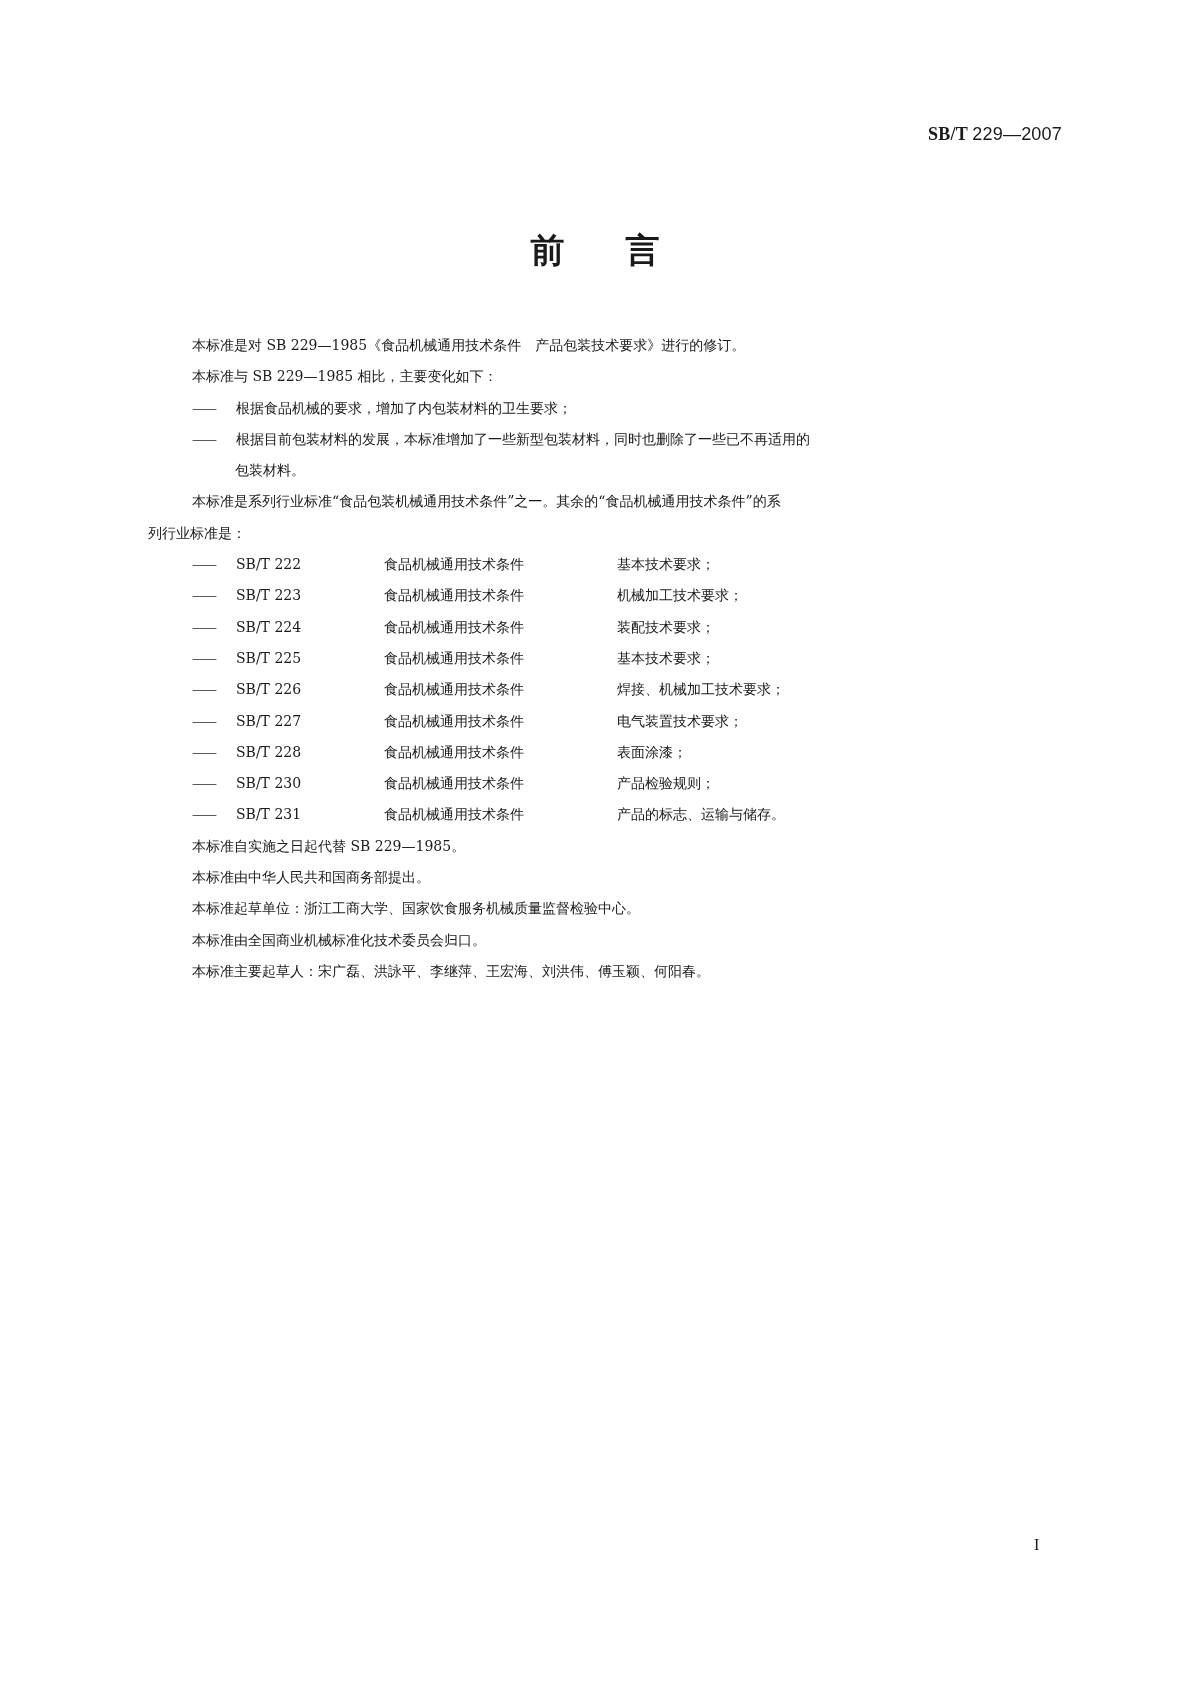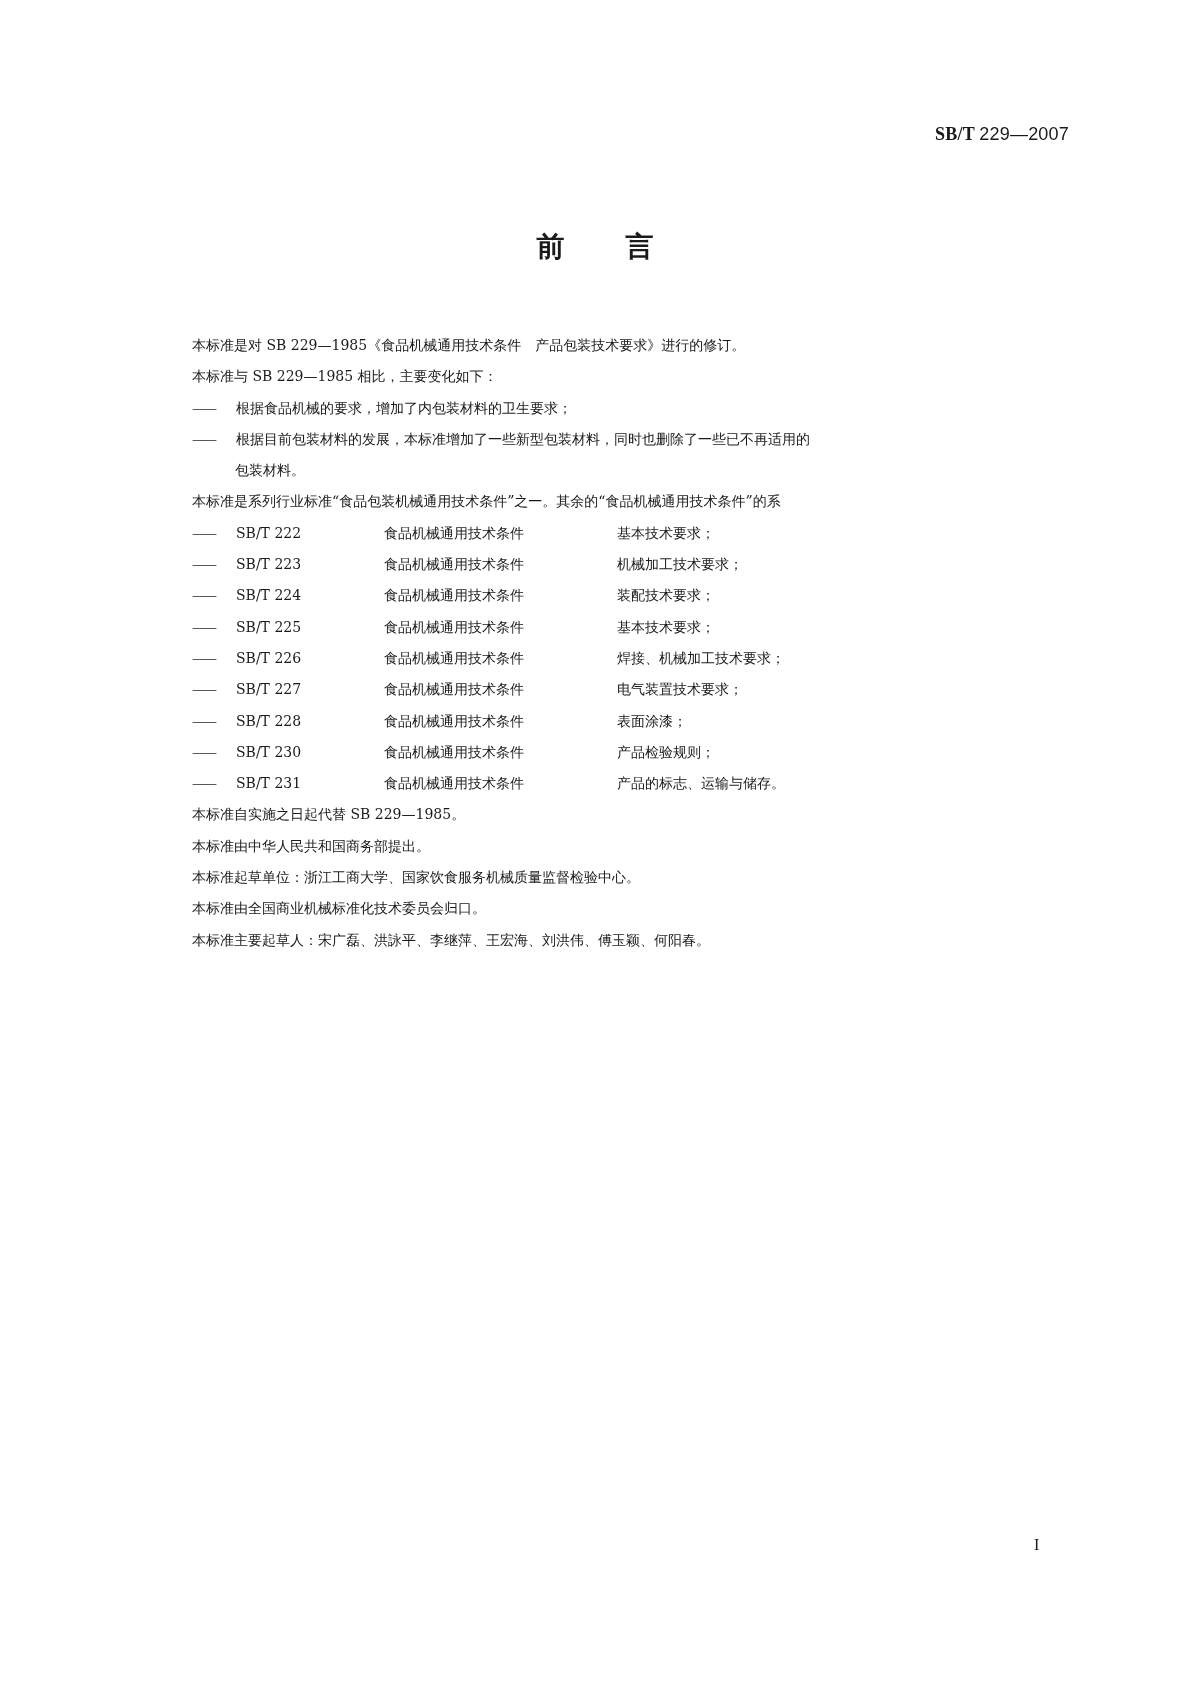--- a/index.html
+++ b/index.html
@@ -14,7 +14,7 @@
     .page-header {
       position: absolute;
       top: 124px;
-      right: 122px;
+      right: 129px;
       font-family: "Liberation Serif", "DejaVu Serif", serif;
       font-size: 18px;
       font-weight: bold;

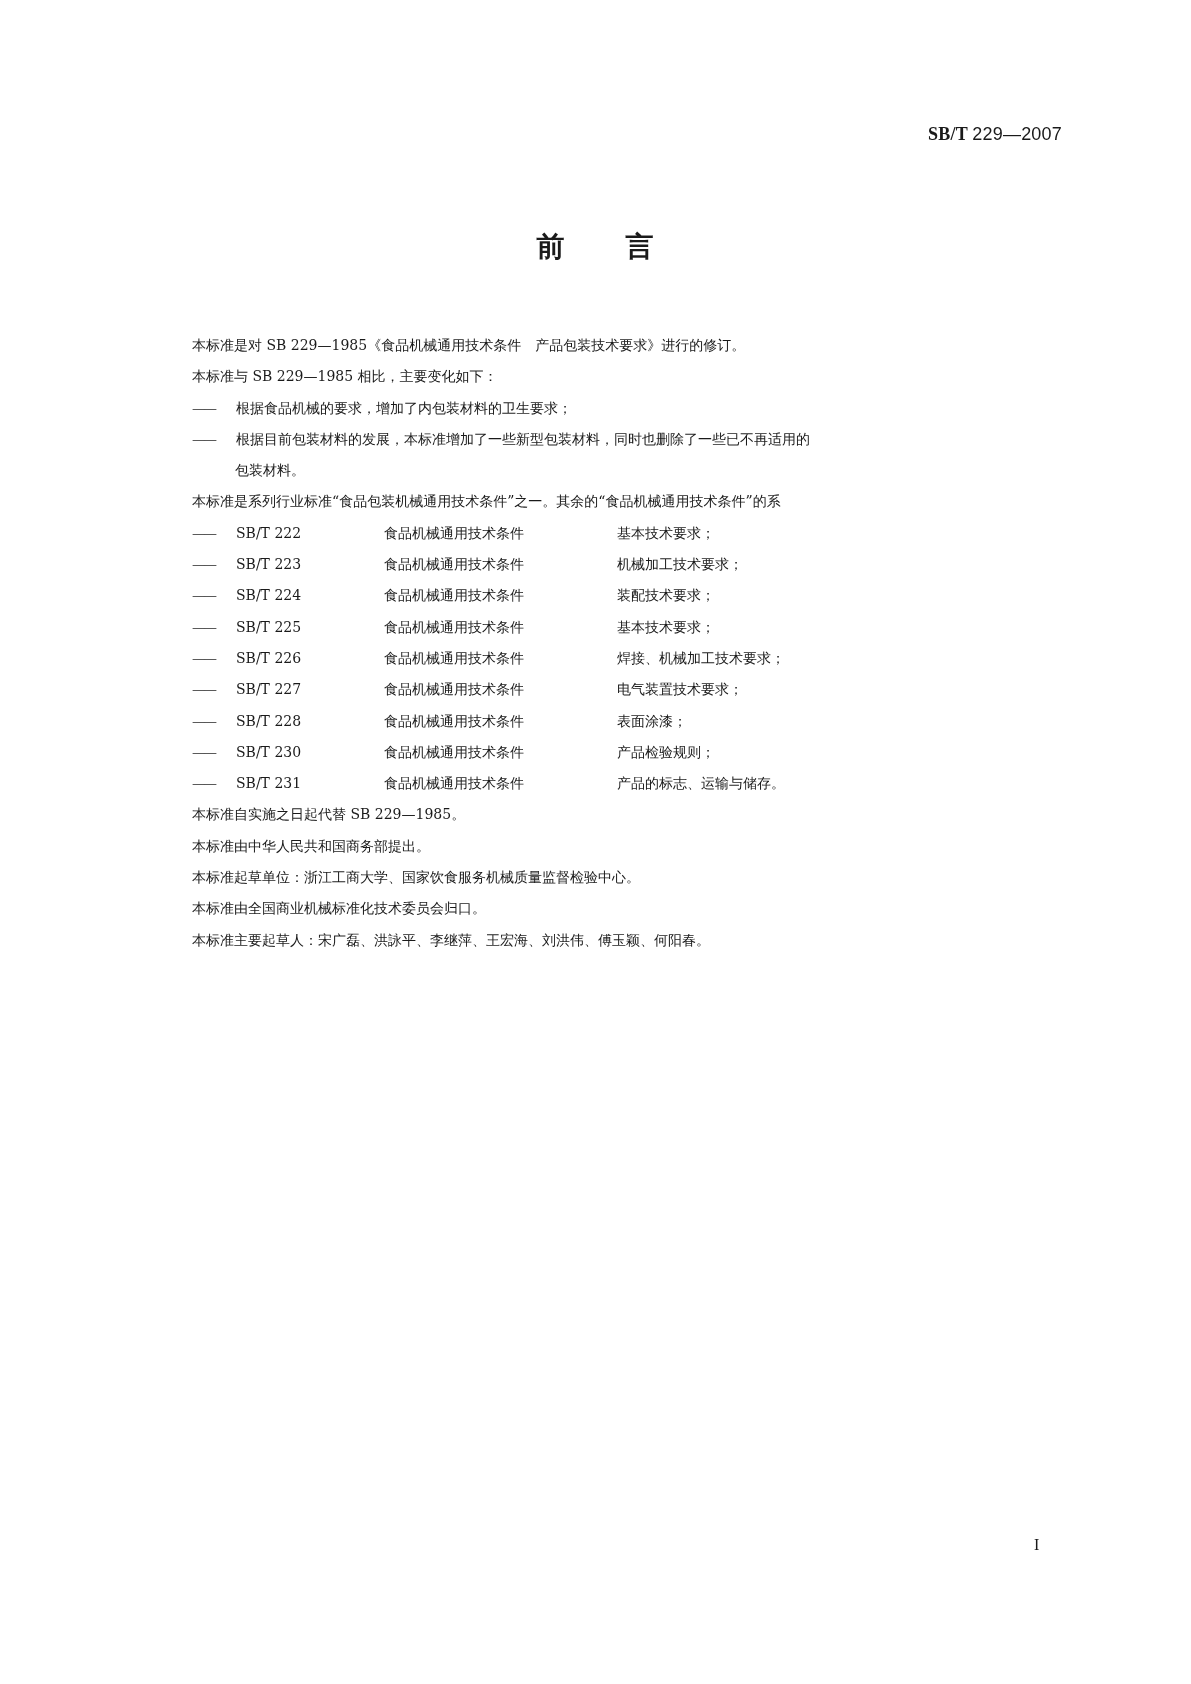--- a/index.html
+++ b/index.html
@@ -28,7 +28,7 @@
       width: 1191px;
       text-align: center;
       font-family: "DejaVu Sans", "Liberation Sans", sans-serif;
-      font-size: 28px;
+      font-size: 34px;
       font-weight: bold;
       letter-spacing: 1px;
     }

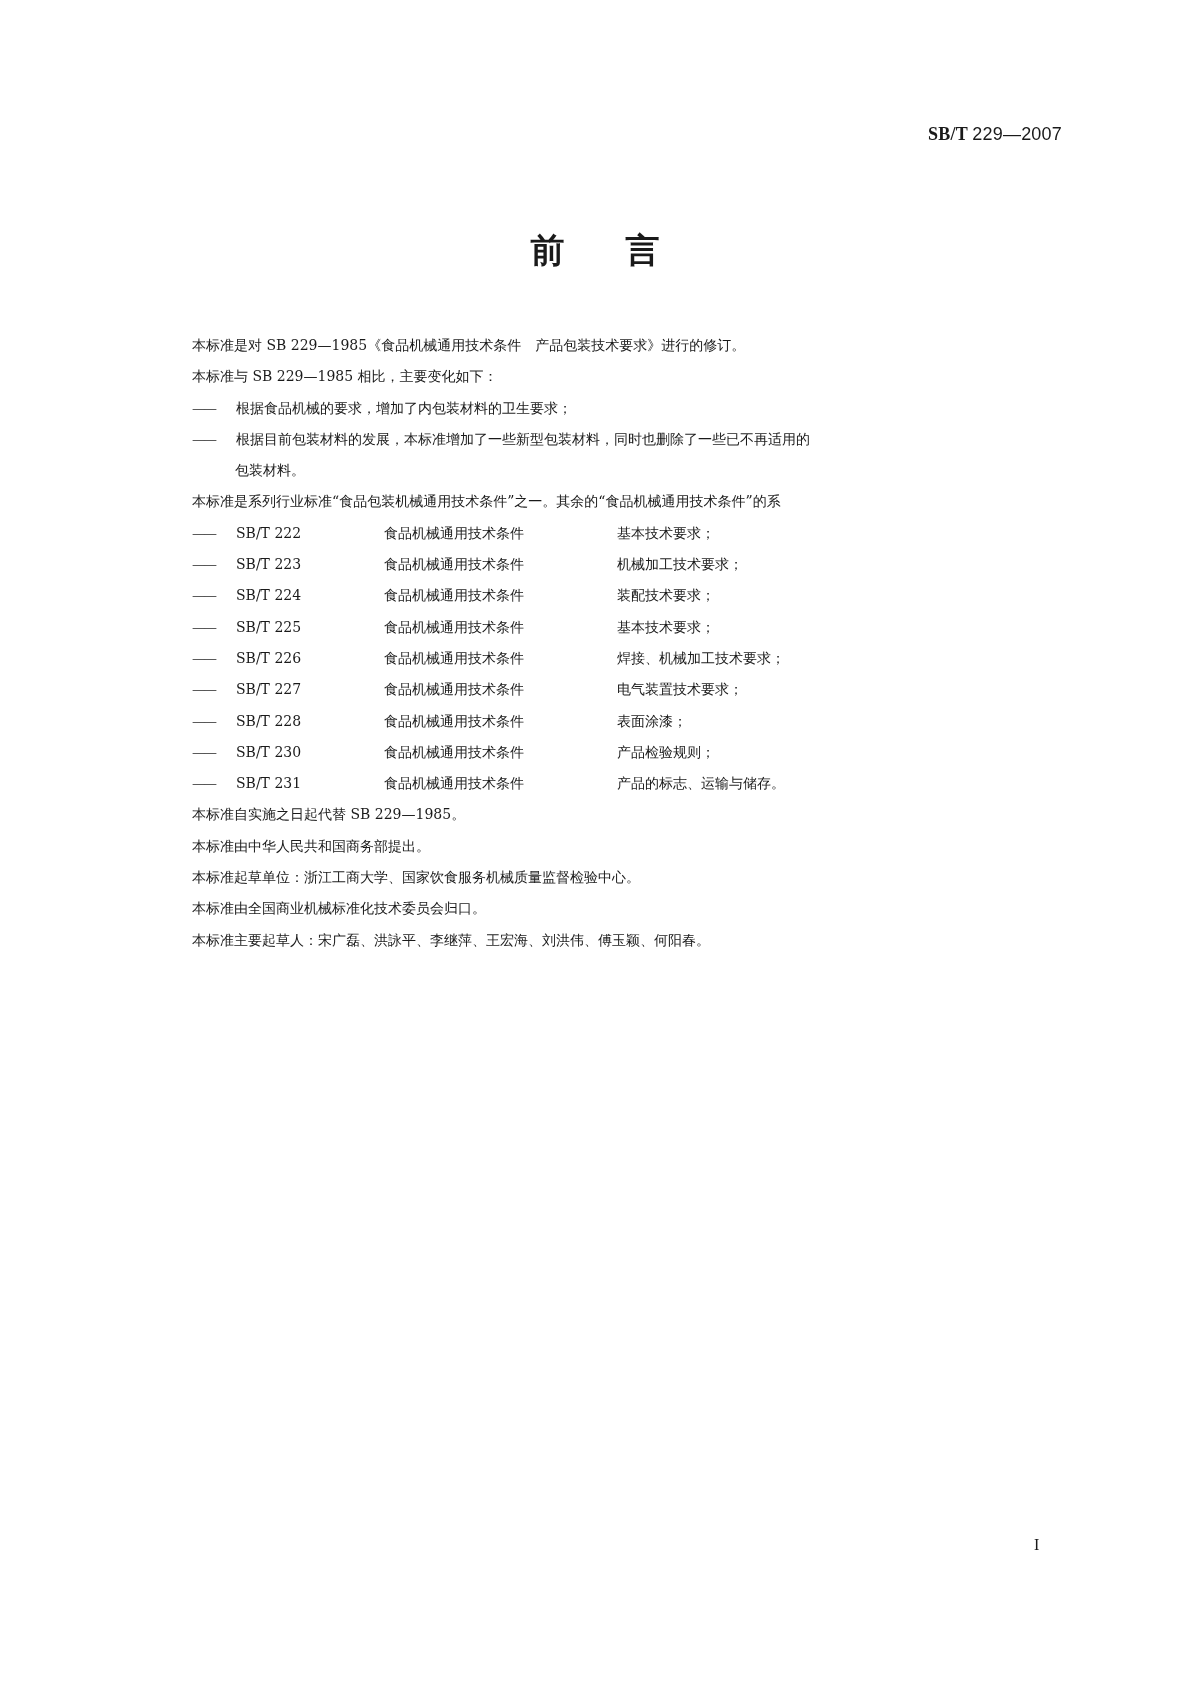--- a/index.html
+++ b/index.html
@@ -79,6 +79,7 @@
   <p class="p dash"><span class="dash-mark">——</span><span>根据目前包装材料的发展，本标准增加了一些新型包装材料，同时也删除了一些已不再适用的</span></p>
   <p class="p cont">包装材料。</p>
   <p class="p indent">本标准是系列行业标准“食品包装机械通用技术条件”之一。其余的“食品机械通用技术条件”的系</p>
+  <p class="p">列行业标准是：</p>
 
   <div>
     <div class="std-row">

